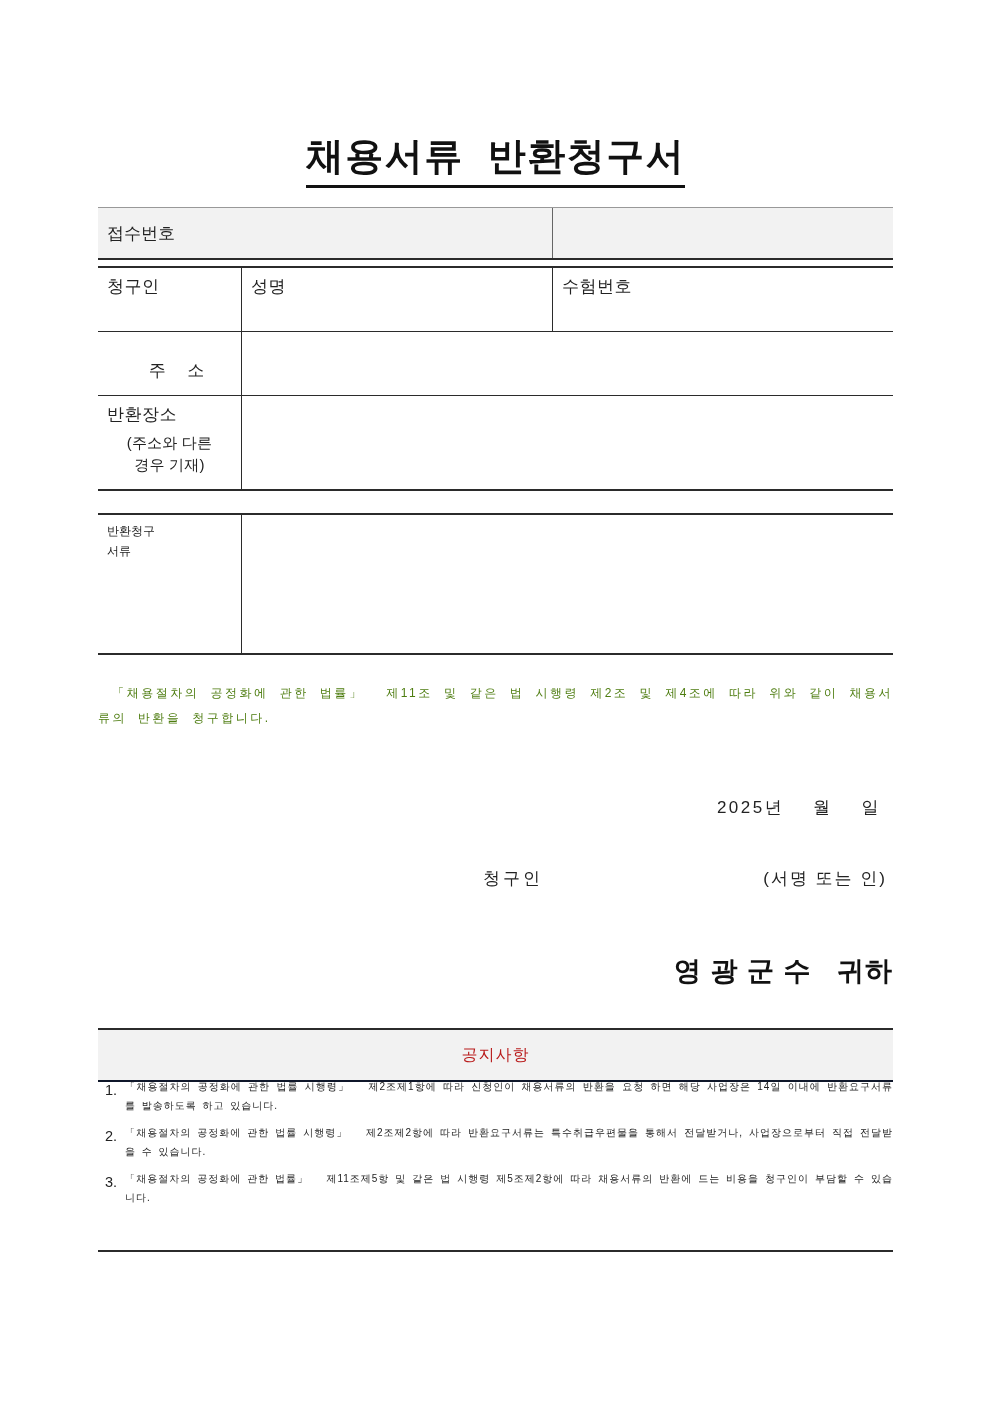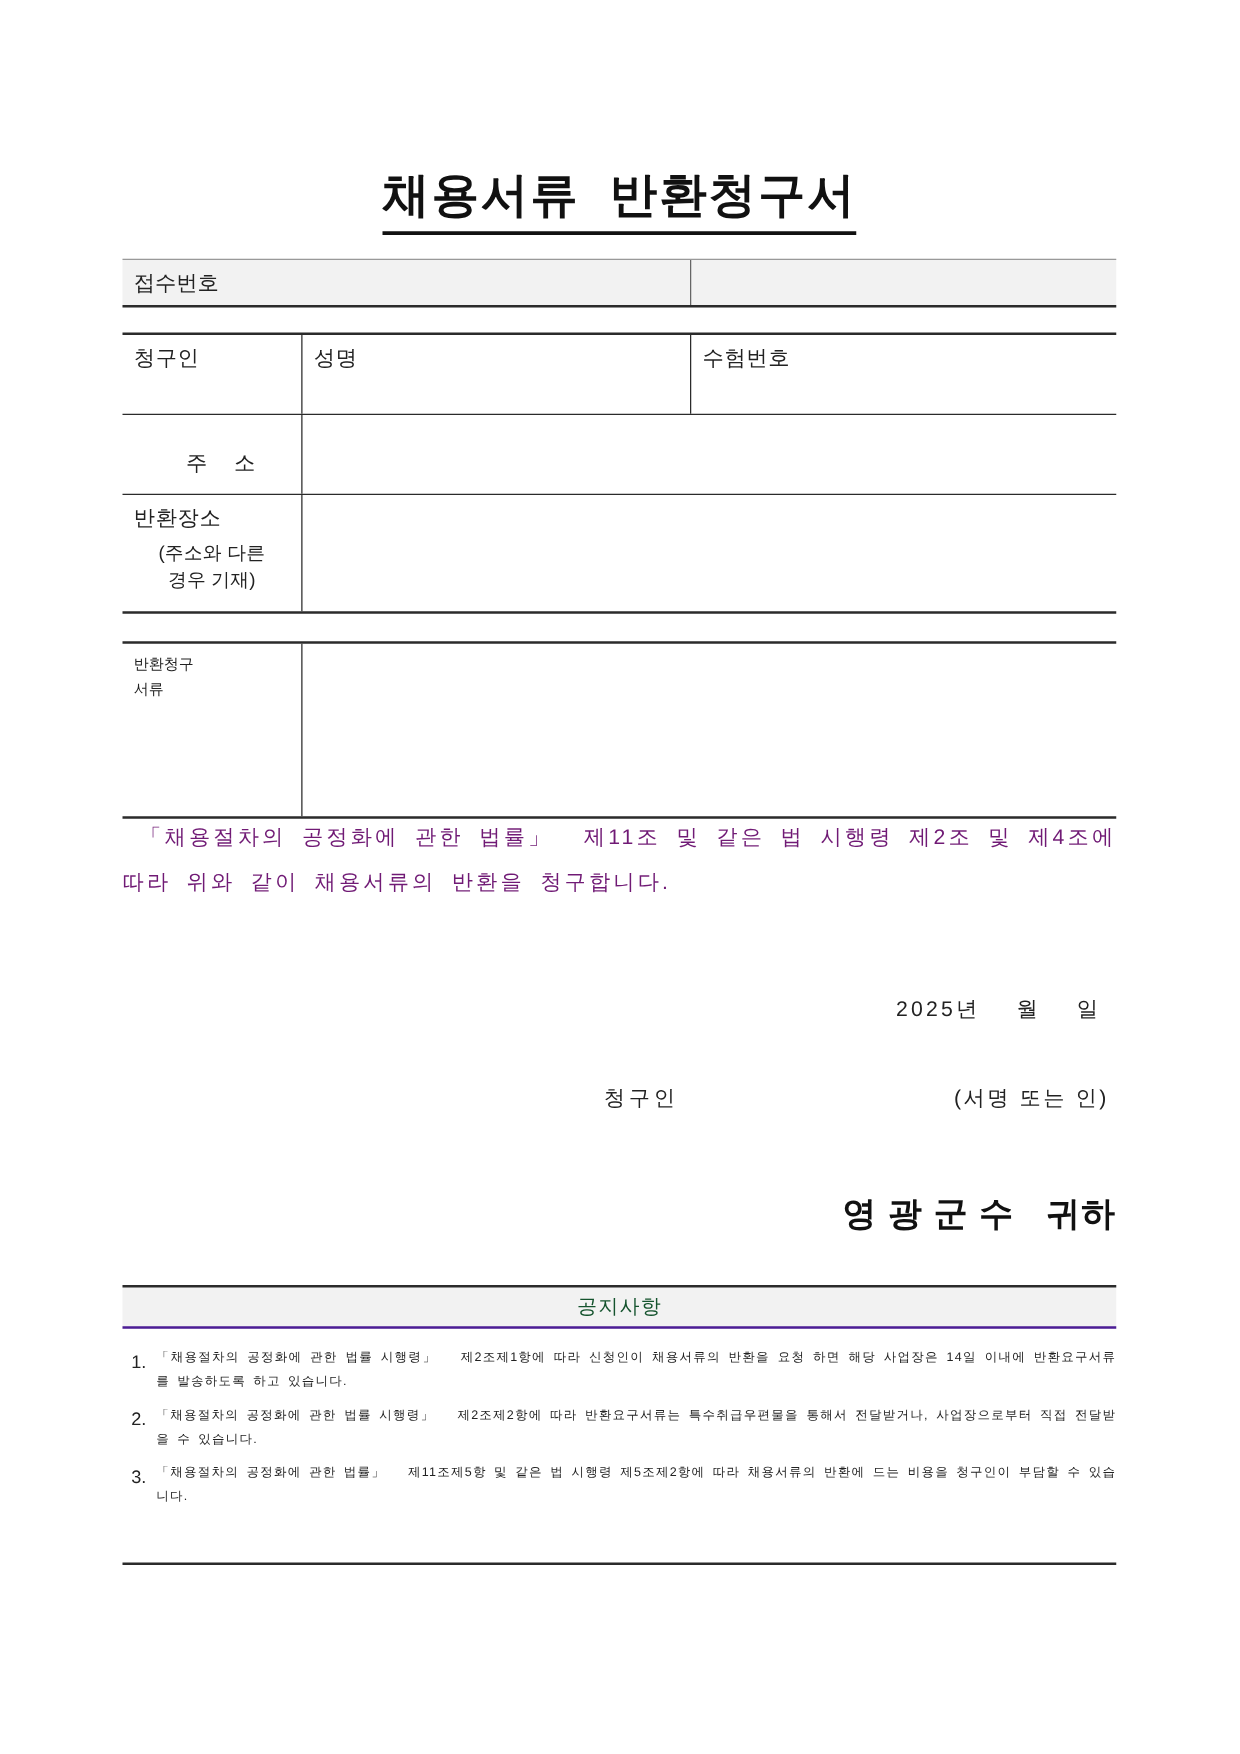--- a/index.html
+++ b/index.html
@@ -24,7 +24,7 @@
 
   
   .receipt-table {
-    top: 207px; height: 39px;
+    top: 207px; height: 53px;
     background: #f2f2f2;
     border-top: 1px solid #999; border-bottom: 2px solid #2b2b2b;
     display: flex; align-items: center;

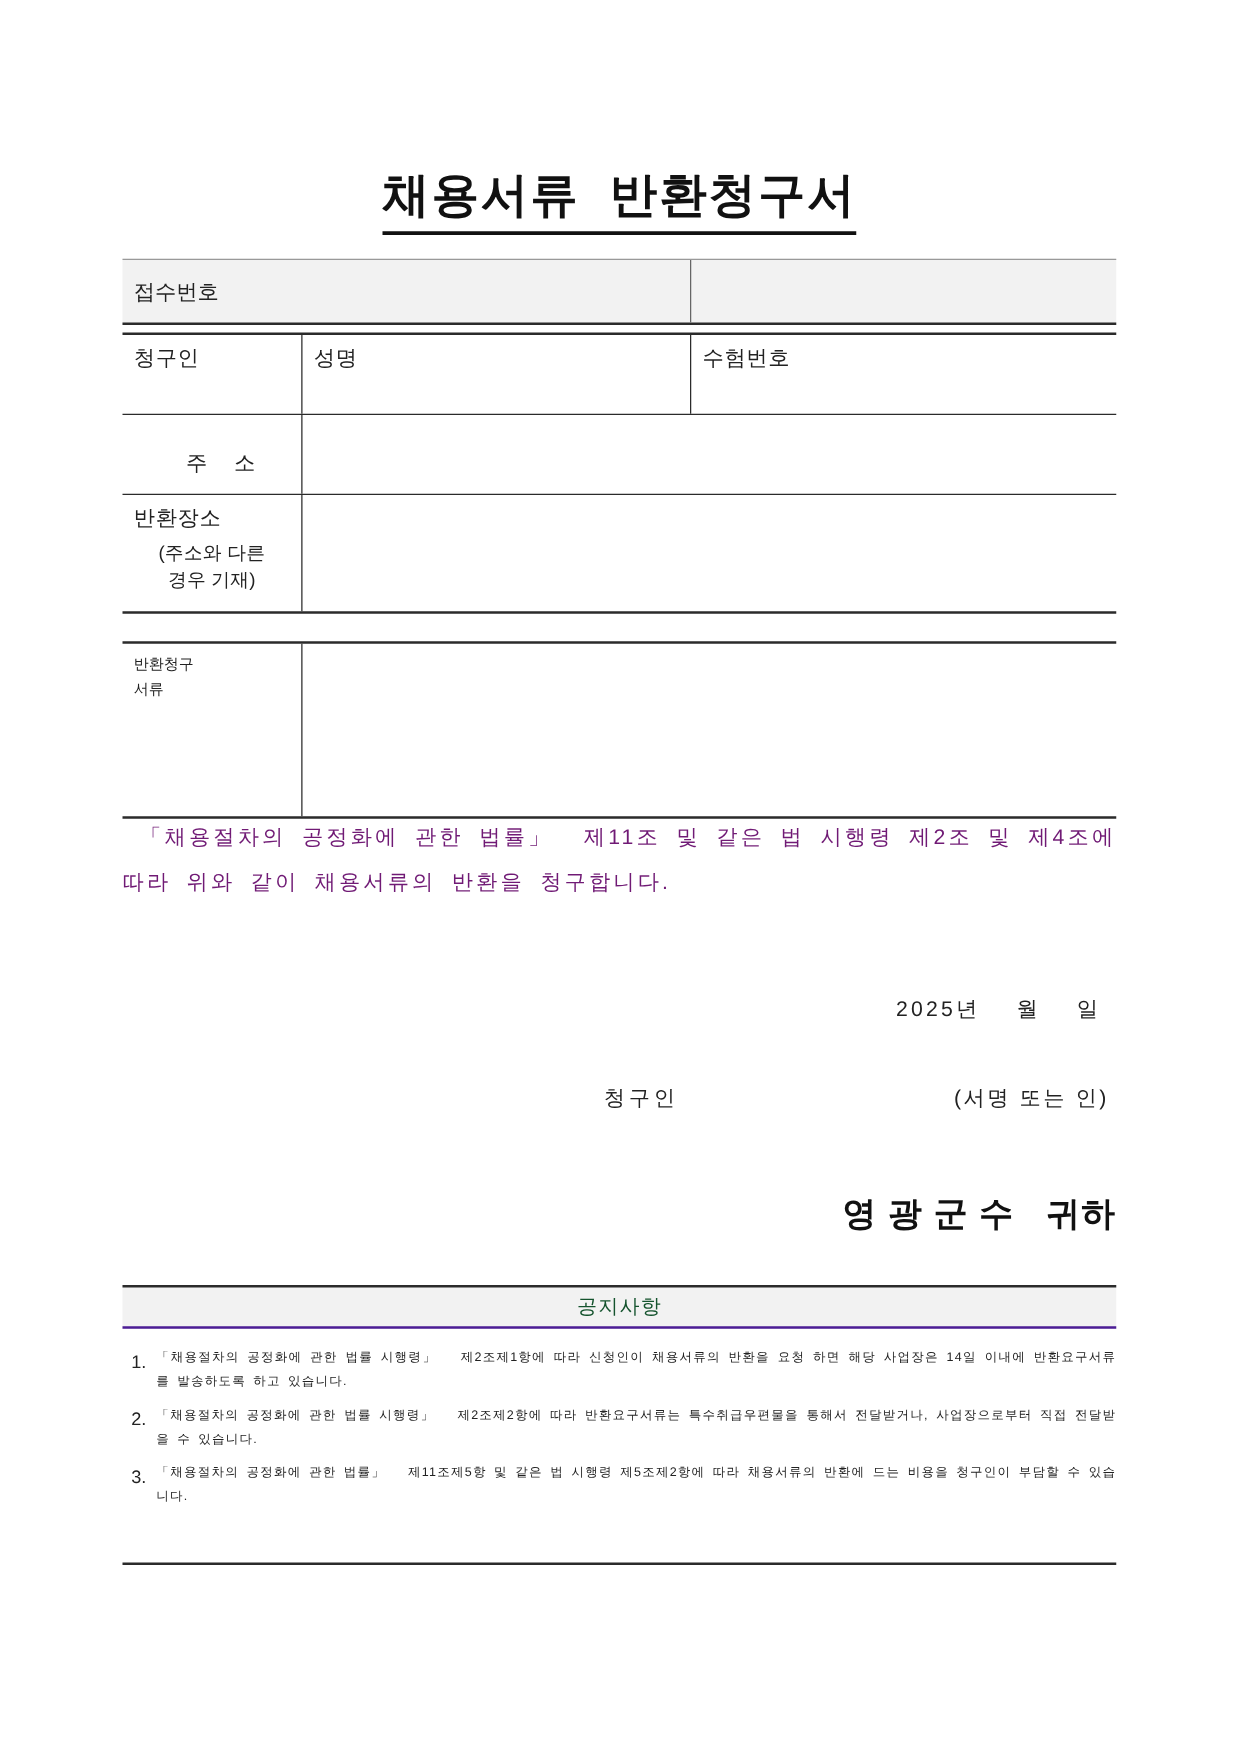--- a/index.html
+++ b/index.html
@@ -54,11 +54,11 @@
 
   
   .statement {
-    top: 652px;
-    font-size: 17px; line-height: 2.12;
+    top: 681px;
+    font-size: 12px; line-height: 2.12;
     letter-spacing: 2.5px; word-spacing: 5px;
     text-align: justify; text-indent: 14px;
-    white-space: pre-wrap; color: #701a75;
+    white-space: pre-wrap; color: #4d7c0f;
   }
 
   

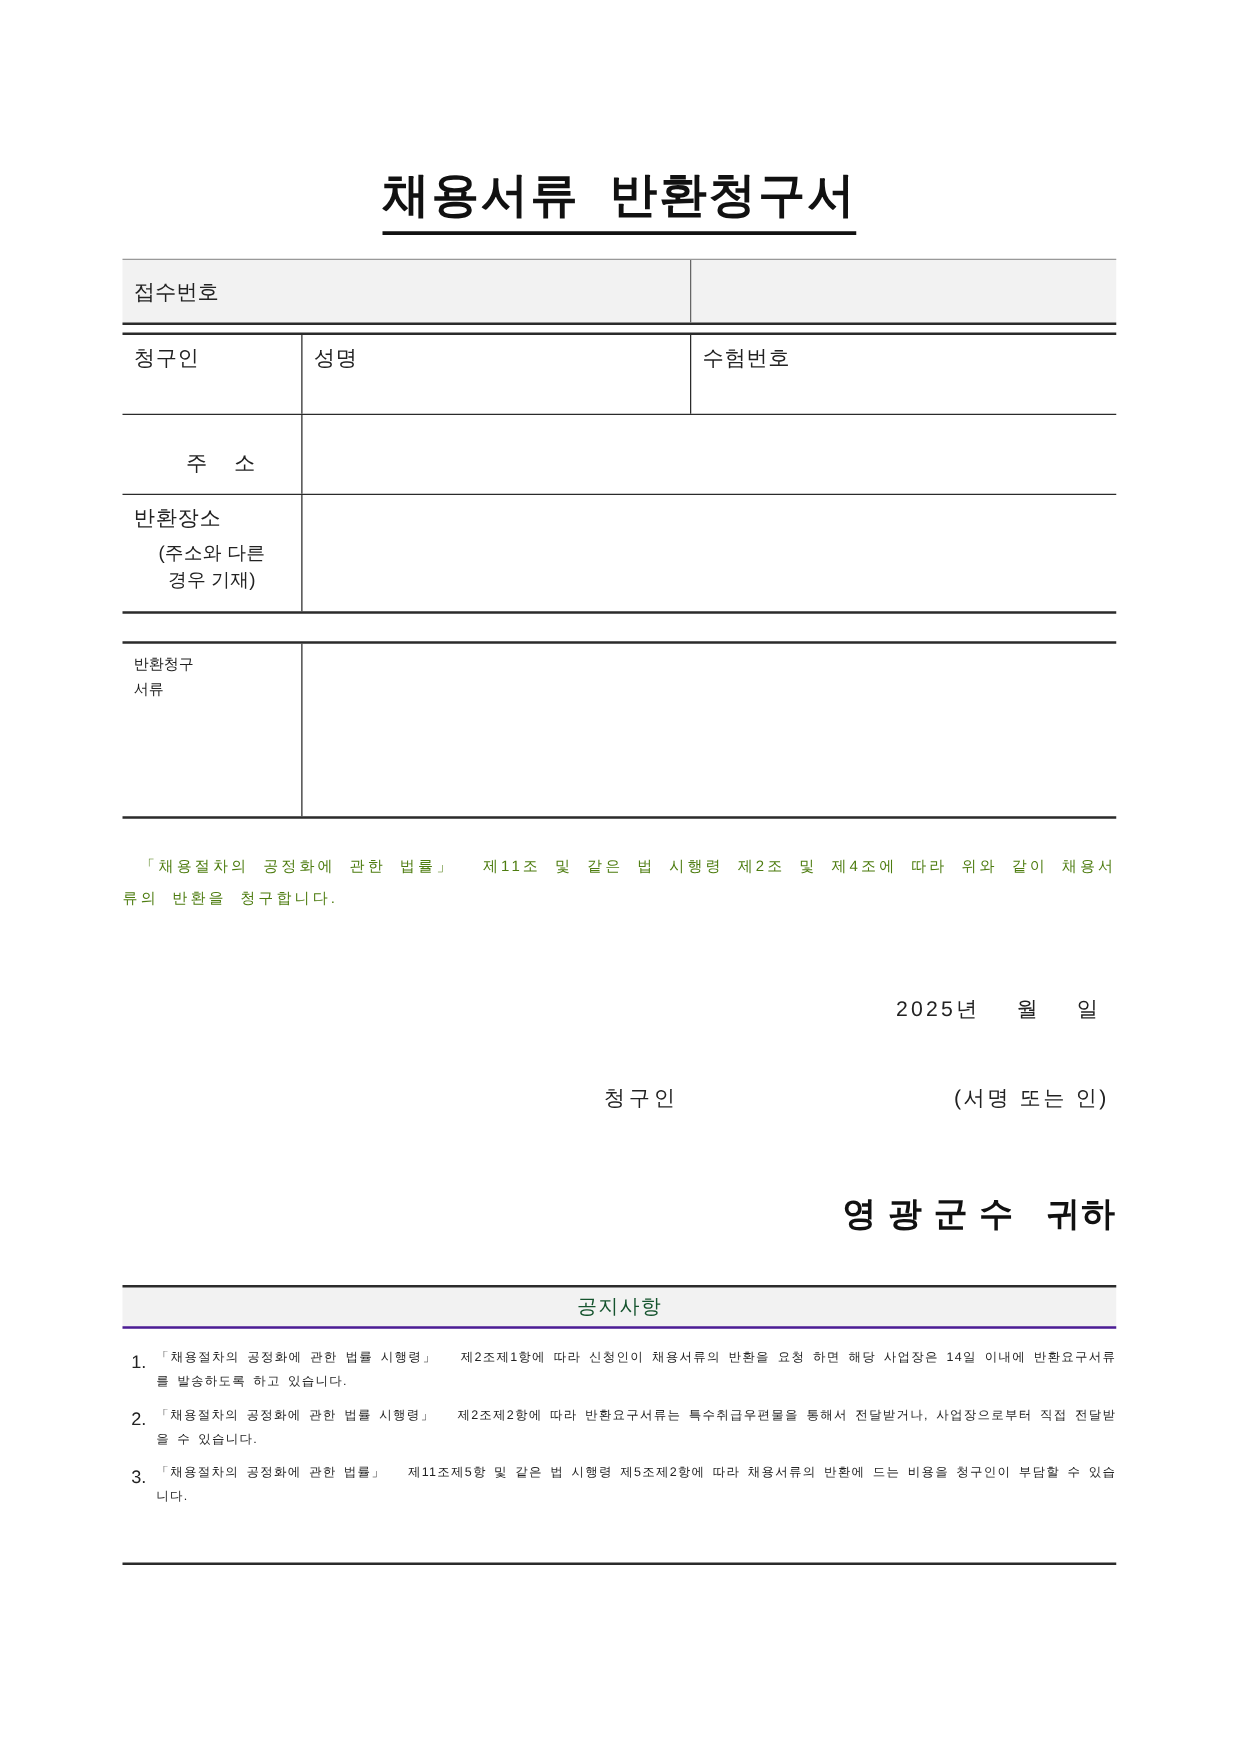--- a/index.html
+++ b/index.html
@@ -75,11 +75,11 @@
 
   
   .notice-bar {
-    top: 1028px; height: 35px;
+    top: 1028px; height: 54px;
     background: #f2f2f2;
-    border-top: 2px solid #2b2b2b; border-bottom: 2px solid #4c1d95;
+    border-top: 2px solid #2b2b2b; border-bottom: 2px solid #0f172a;
     display: flex; align-items: center; justify-content: center;
-    font-size: 16px; color: #14532d; letter-spacing: 1px;
+    font-size: 16px; color: #b91c1c; letter-spacing: 1px;
   }
   .notice-list { top: 1077px; }
   .notice-item { display: flex; margin-bottom: 8px; }

